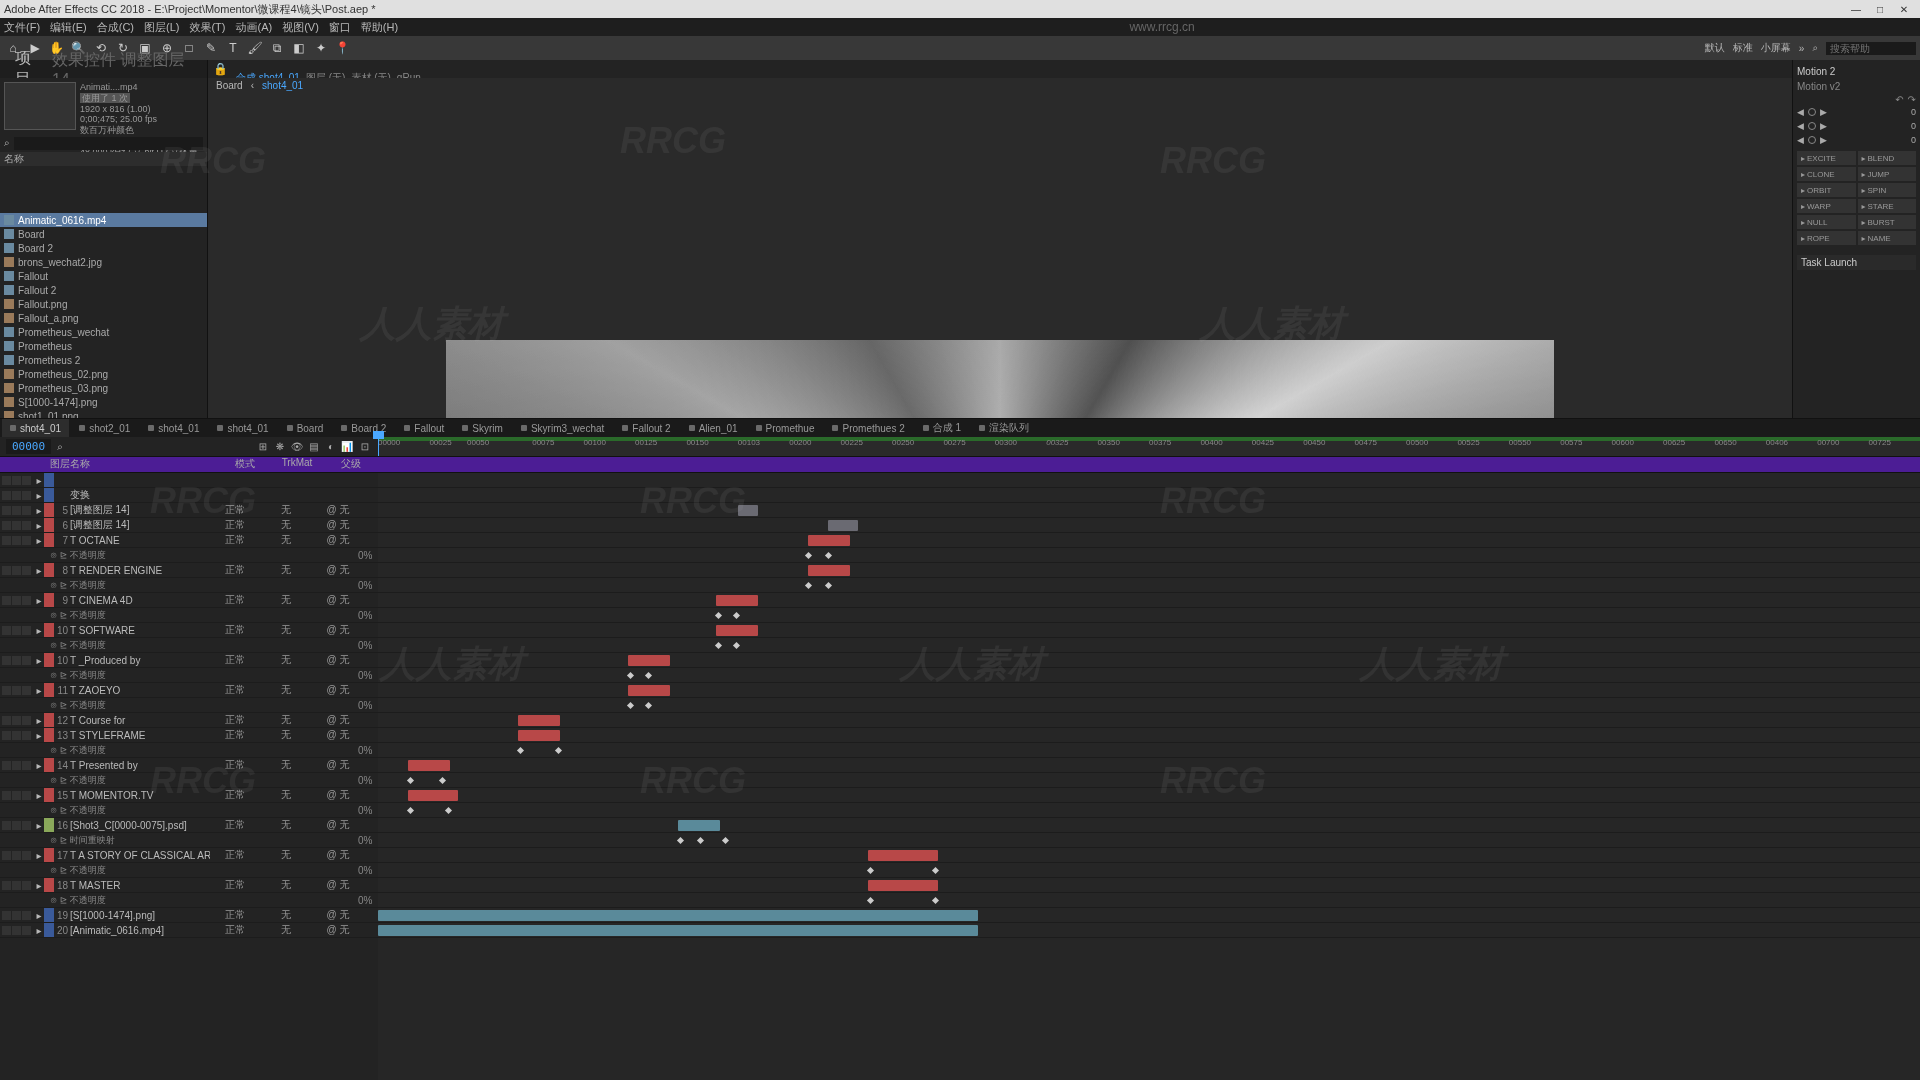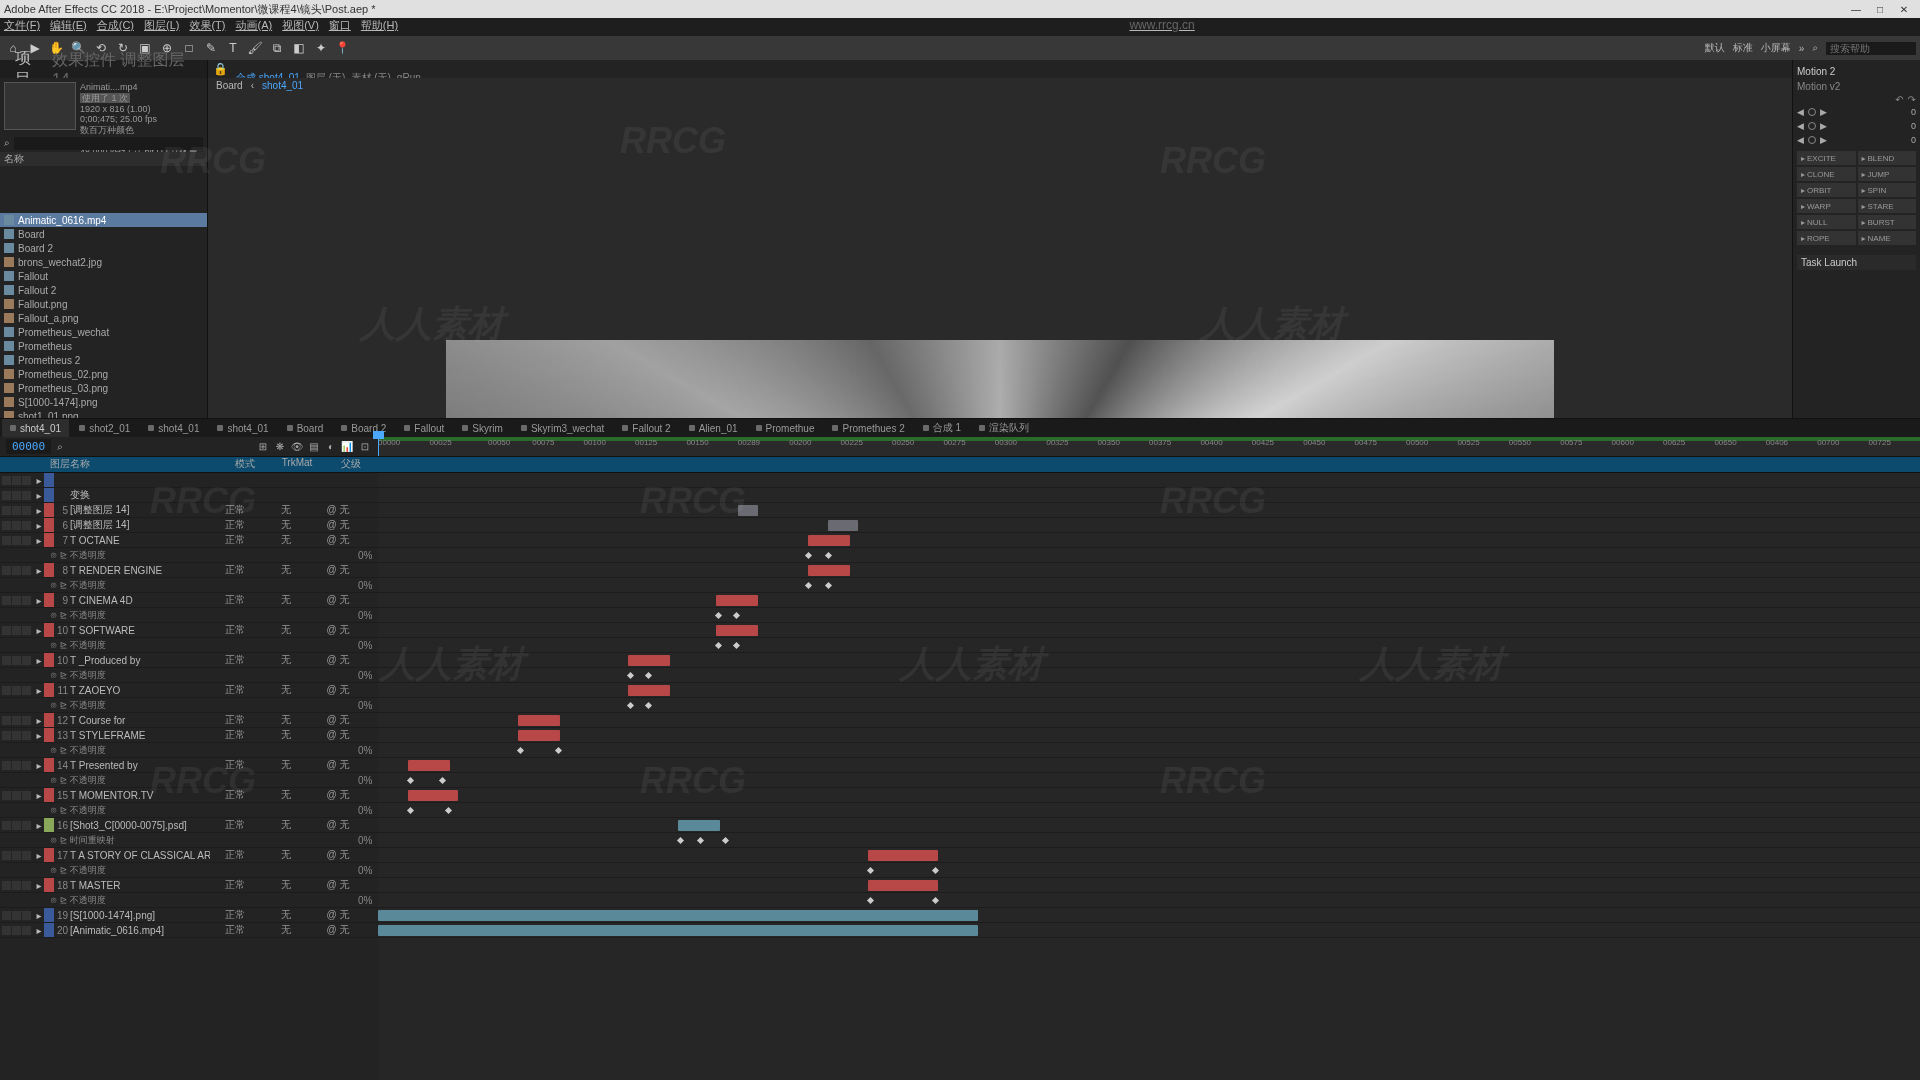--- a/index.html
+++ b/index.html
@@ -7,7 +7,7 @@
 .titlebar { height:18px; background:#e0e0e0; color:#333; display:flex; align-items:center; padding:0 4px; font-size:11px; }
 .titlebar .title { flex:1; }
 .titlebar .wbtn { width:24px; text-align:center; font-size:10px; cursor:pointer; }
-.menubar { height:18px; background:#1e1e1e; display:flex; padding:0 4px; gap:10px;text-decoration:underline; }
+.menubar { height:18px; background:#1e1e1e; display:flex; align-items:center; padding:0 4px; gap:10px; }
 .menubar span { color:#b8b8b8; font-size:11px; cursor:pointer; }
 .toolbar { height:24px; background:#383838; display:flex; align-items:center; padding:0 4px; gap:4px; }
 .toolicon { width:18px; height:18px; display:flex; align-items:center; justify-content:center; color:#ccc; font-size:12px; }

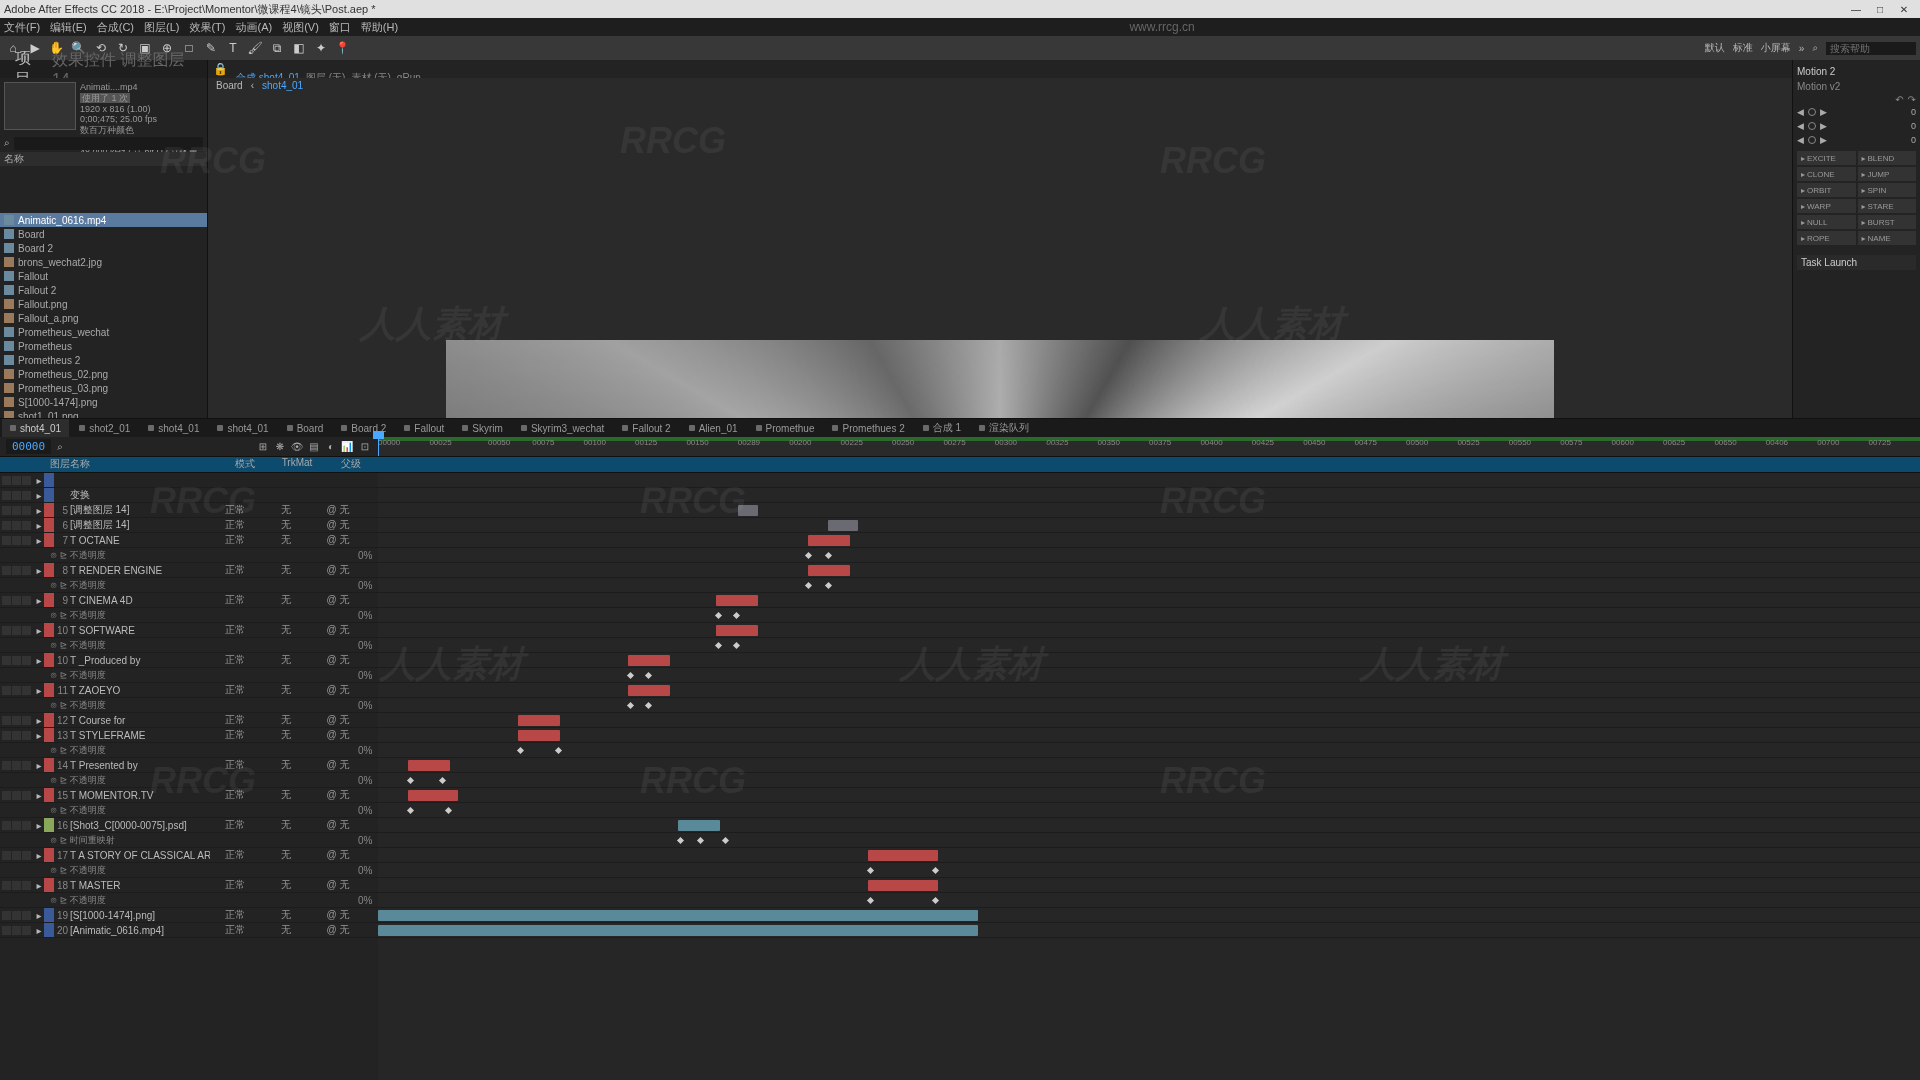--- a/index.html
+++ b/index.html
@@ -471,7 +471,7 @@
       <div class="workarea"></div>
     <span class="ruler-tick" style="left: 0px;">00000</span>
         <span class="ruler-tick" style="left: 51.4px;">00025</span>
-        <span class="ruler-tick" style="left: 110px;">00050</span>
+        <span class="ruler-tick" style="left: 89px;">00050</span>
         <span class="ruler-tick" style="left: 154.2px;">00075</span>
         <span class="ruler-tick" style="left: 205.6px;">00100</span>
         <span class="ruler-tick" style="left: 257px;">00125</span>

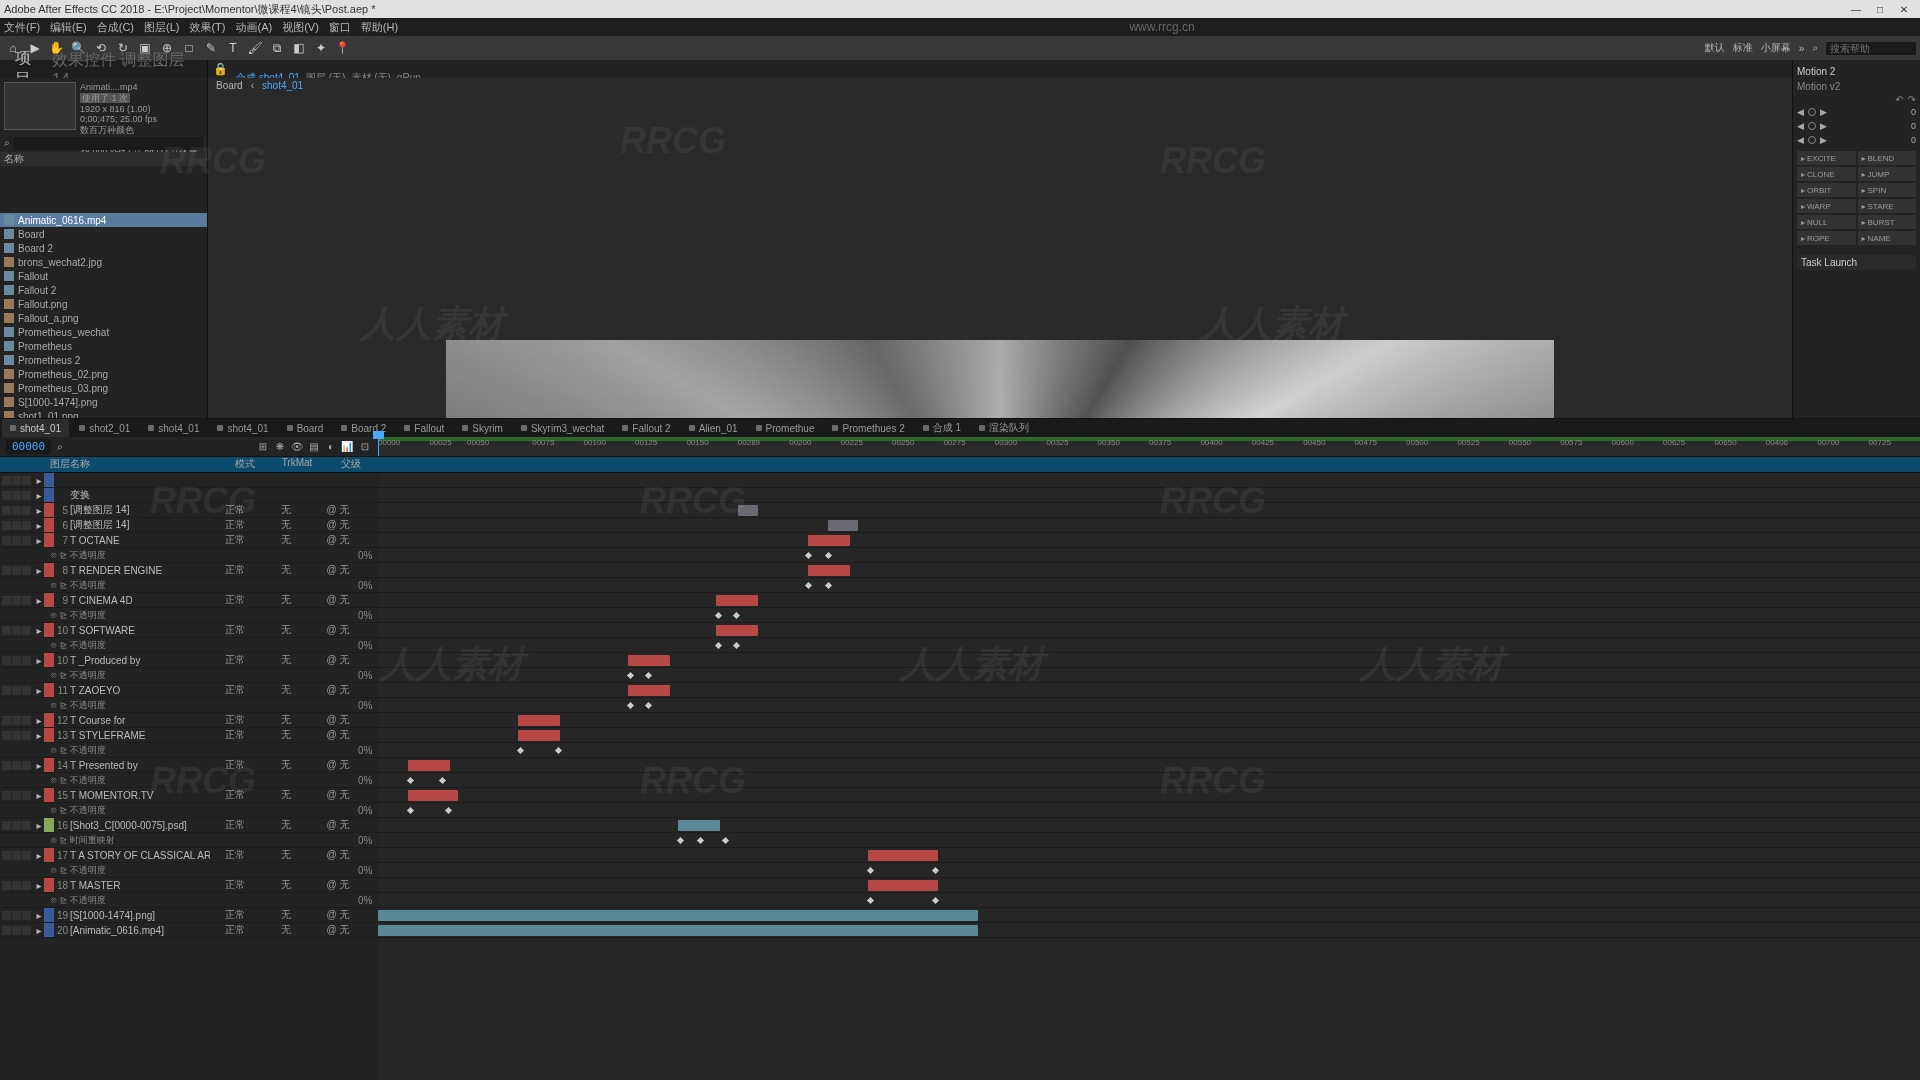--- a/index.html
+++ b/index.html
@@ -476,7 +476,7 @@
         <span class="ruler-tick" style="left: 205.6px;">00100</span>
         <span class="ruler-tick" style="left: 257px;">00125</span>
         <span class="ruler-tick" style="left: 308.4px;">00150</span>
-        <span class="ruler-tick" style="left: 359.8px;">00289</span>
+        <span class="ruler-tick" style="left: 359.8px;">00103</span>
         <span class="ruler-tick" style="left: 411.2px;">00200</span>
         <span class="ruler-tick" style="left: 462.6px;">00225</span>
         <span class="ruler-tick" style="left: 514px;">00250</span>

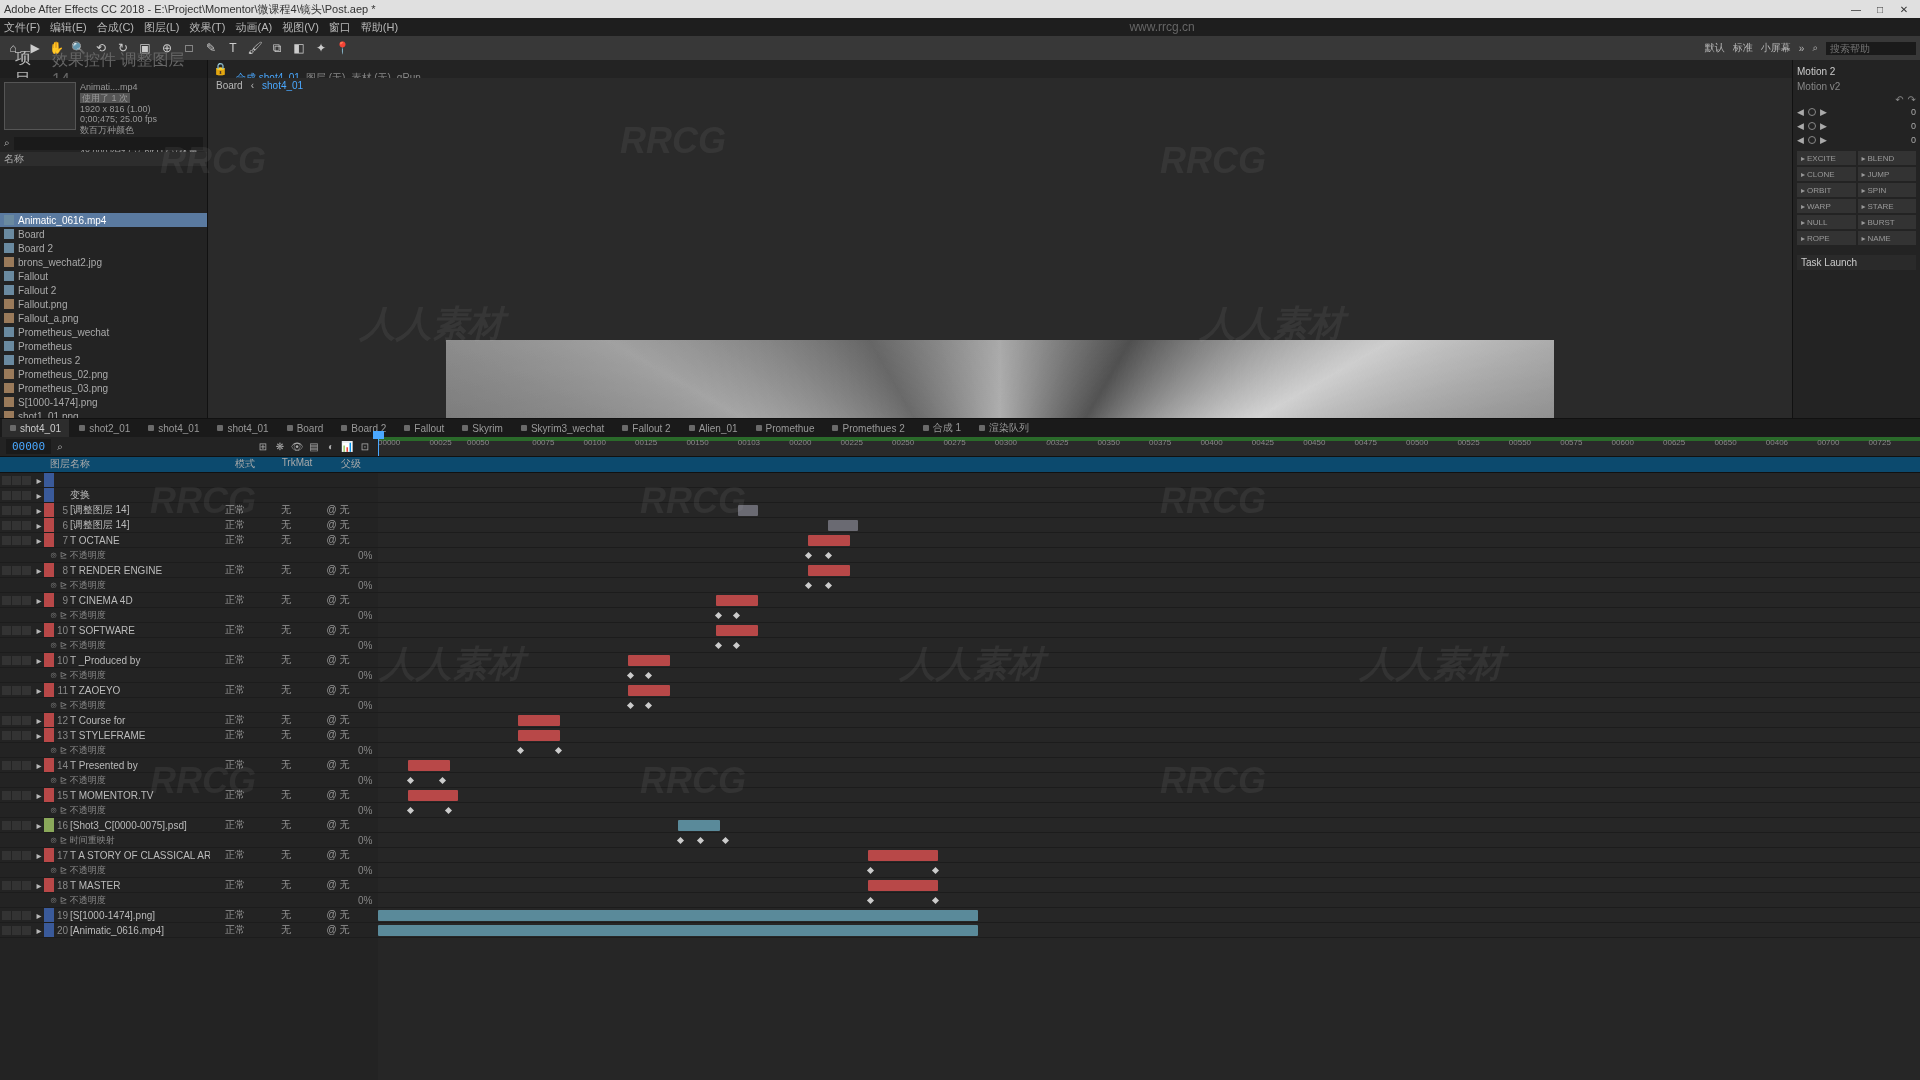--- a/index.html
+++ b/index.html
@@ -60,7 +60,7 @@
 .tl-icon { width:14px; height:14px; display:flex; align-items:center; justify-content:center; color:#aaa; }
 .tl-ruler { flex:1; position:relative; background:#2a2a2a; display:flex; align-items:center; }
 .ruler-tick { position:absolute; font-size:8px; color:#888; top:1px; }
-.tl-cols { height:16px; display:flex; background:#0c4a6e; border-bottom:1px solid #111; font-size:10px; color:#aaa; }
+.tl-cols { height:16px; display:flex; background:#4c1d95; border-bottom:1px solid #111; font-size:10px; color:#aaa; }
 .tl-cols .c1 { width:50px; padding-left:4px; }
 .tl-cols .c2 { width:170px; }
 .tl-cols .c3 { width:50px; text-align:center; }

